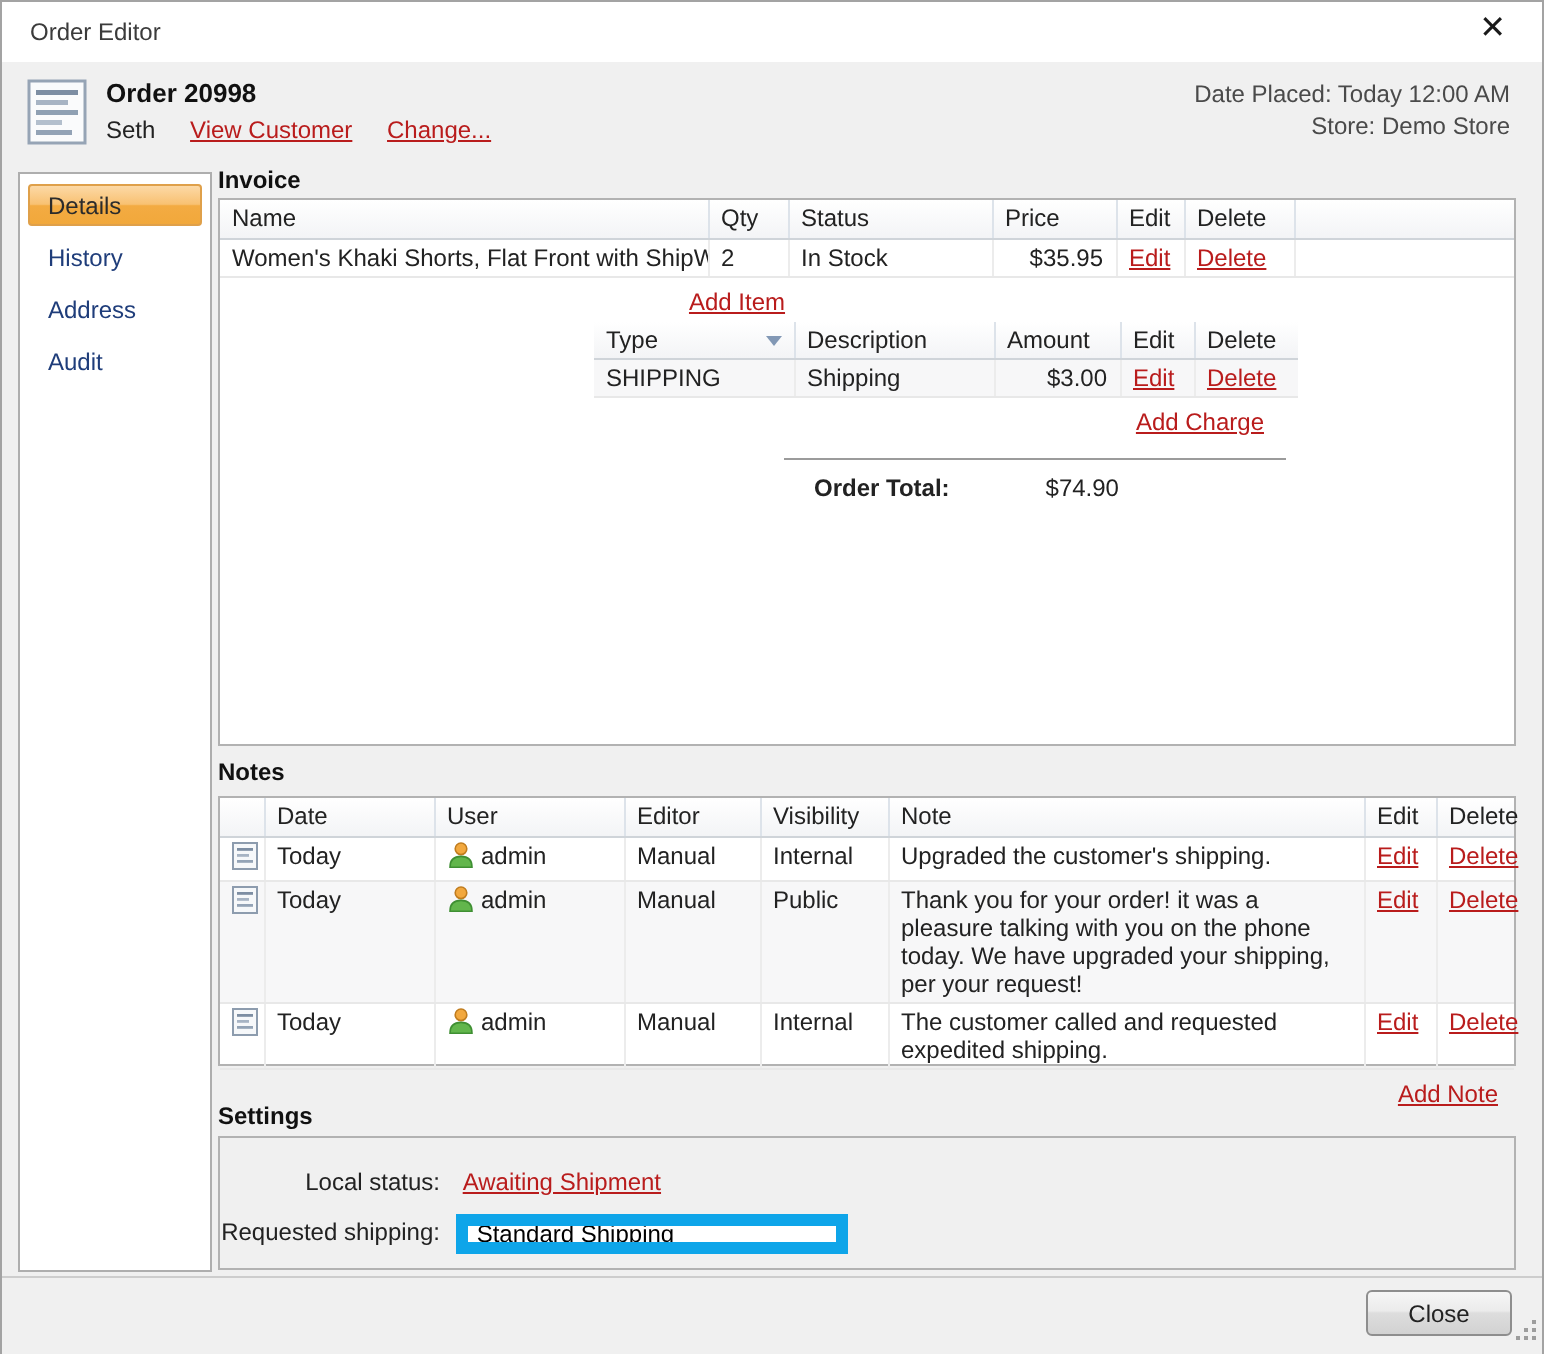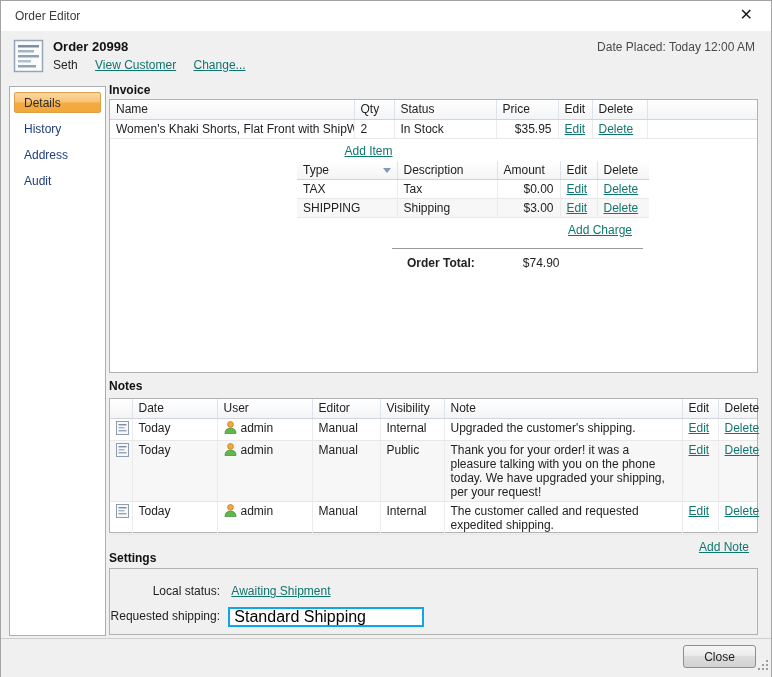--- a/index.html
+++ b/index.html
@@ -25,7 +25,7 @@
   #order-sub { position:absolute; left:52px; top:27px; }
   #order-sub span, #order-sub a { margin-right:14px; }
   #header-right { position:absolute; right:16px; top:8px; text-align:right; color:#4a4a4a; line-height:16px; }
-  a.lnk { color:#0f766e; text-decoration:underline; cursor:pointer; }
+  a.lnk { color:#b91c1c; text-decoration:underline; cursor:pointer; }
   
   #sidebar { position:absolute; left:8px; top:85px; width:97px; height:550px;
              background:#fff; border:1px solid #aeaeae; padding-top:3px; }

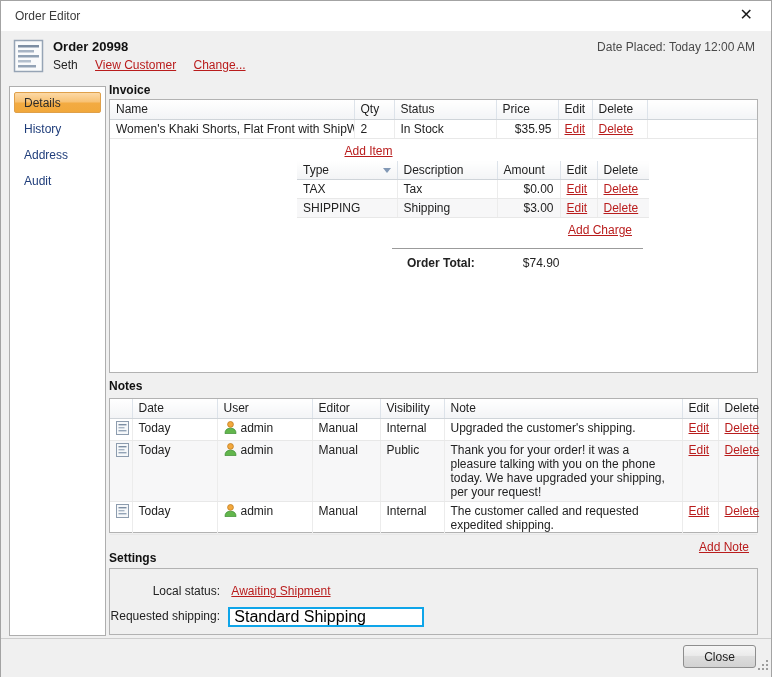--- a/index.html
+++ b/index.html
@@ -109,6 +109,7 @@
     </div>
     <div id="header-right">
       <div>Date Placed: Today 12:00 AM</div>
+      <div>Store: Demo Store</div>
     </div>
   </div>
 

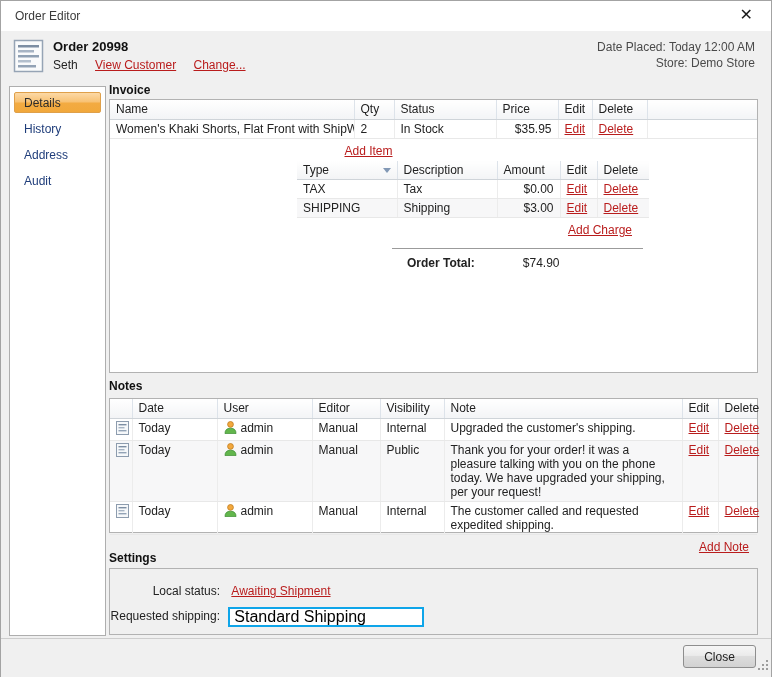--- a/index.html
+++ b/index.html
@@ -175,13 +175,6 @@
           <th class="num">Amount</th>
           <th>Edit</th>
           <th>Delete</th>
-        </tr>
-        <tr>
-          <td>TAX</td>
-          <td>Tax</td>
-          <td class="num">$0.00</td>
-          <td><a class="lnk">Edit</a></td>
-          <td><a class="lnk">Delete</a></td>
         </tr>
         <tr class="alt">
           <td>SHIPPING</td>

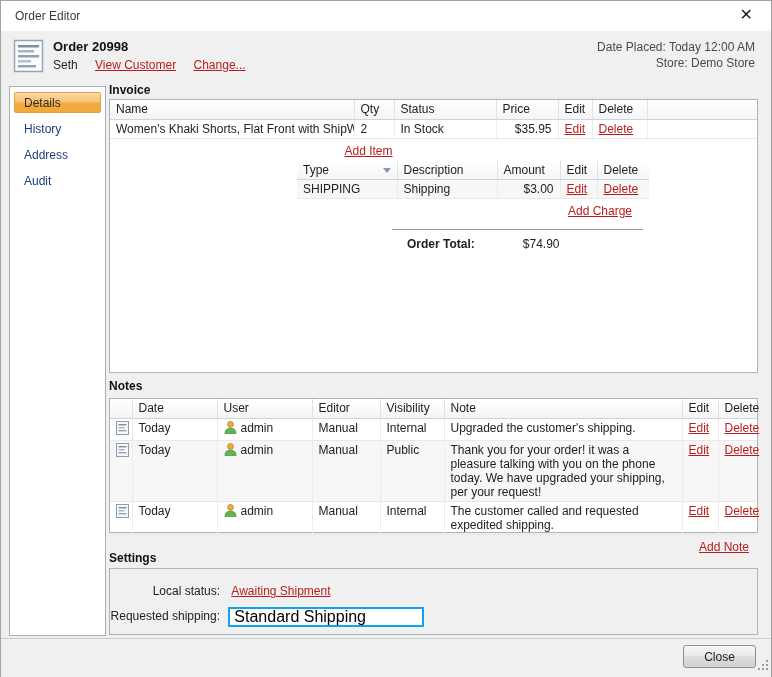--- a/index.html
+++ b/index.html
@@ -67,8 +67,8 @@
   #settings-box { background:transparent; }
   .set-row { position:absolute; left:0; height:22px; line-height:20px; }
   .set-label { display:inline-block; width:110px; text-align:right; color:#222; }
-  #req-ship-input { width:196px; height:20px; margin-left:5px; border:2px solid #0ea5e9;
-                    padding:1px 4px; font-family:"Liberation Sans",sans-serif; font-size:16px;
+  #req-ship-input { width:196px; height:20px; margin-left:5px; border:6px solid #0ea5e9;
+                    padding:1px 4px; font-family:"Liberation Sans",sans-serif; font-size:12px;
                     vertical-align:middle; background:#fff; }
   
   #footer { position:absolute; left:0; right:0; top:637px; height:39px;

